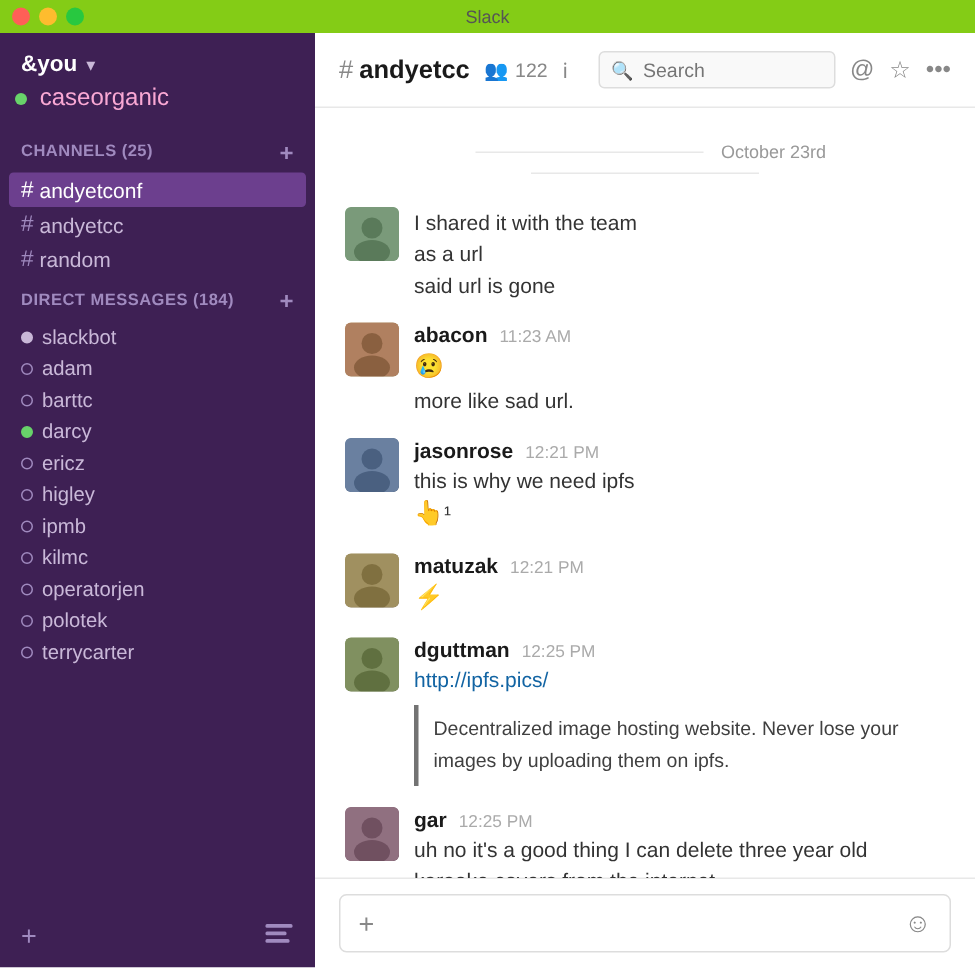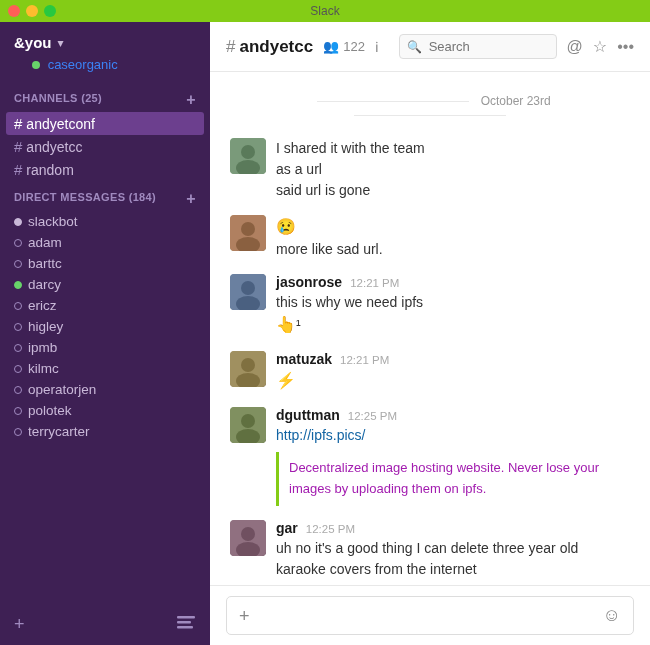--- a/index.html
+++ b/index.html
@@ -80,9 +80,9 @@
       font-size: 12px;
     }
     .sidebar-status {
-      font-size: 13px;
-      color: #3b82f6;
-      padding: 0 32px 10px;
+      font-size: 16px;
+      color: #f9a8d4;
+      padding: 0 10px 10px;
     }
     .status-dot {
       display: inline-block;

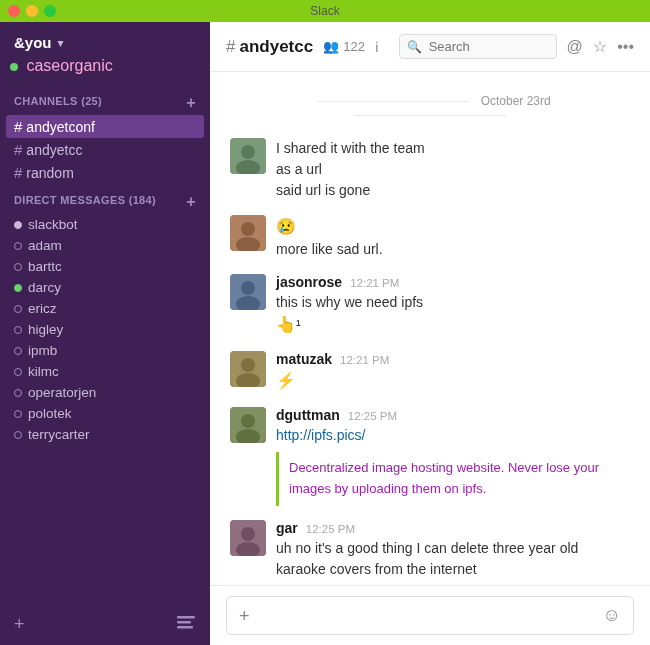--- a/index.html
+++ b/index.html
@@ -526,6 +526,10 @@
             </svg>
         </div>
         <div class="msg-body">
+          <div class="msg-header">
+            <span class="msg-author">abacon</span>
+            <span class="msg-time">11:23 AM</span>
+          </div>
           <div class="msg-text"><span class="emoji">😢</span><br>more like sad url.</div>
         </div>
       </div>

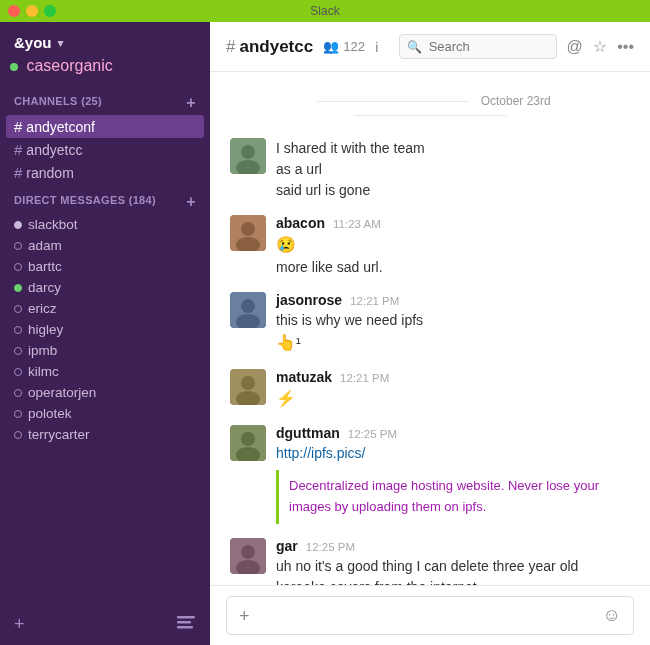--- a/index.html
+++ b/index.html
@@ -325,11 +325,11 @@
       font-size: 16px;
     }
     .link-preview {
-      border-left: 3px solid #84cc16;
+      border-left: 3px solid #737373;
       padding: 6px 10px;
       margin-top: 6px;
       font-size: 13px;
-      color: #a21caf;
+      color: #404040;
       line-height: 1.6;
     }
 

